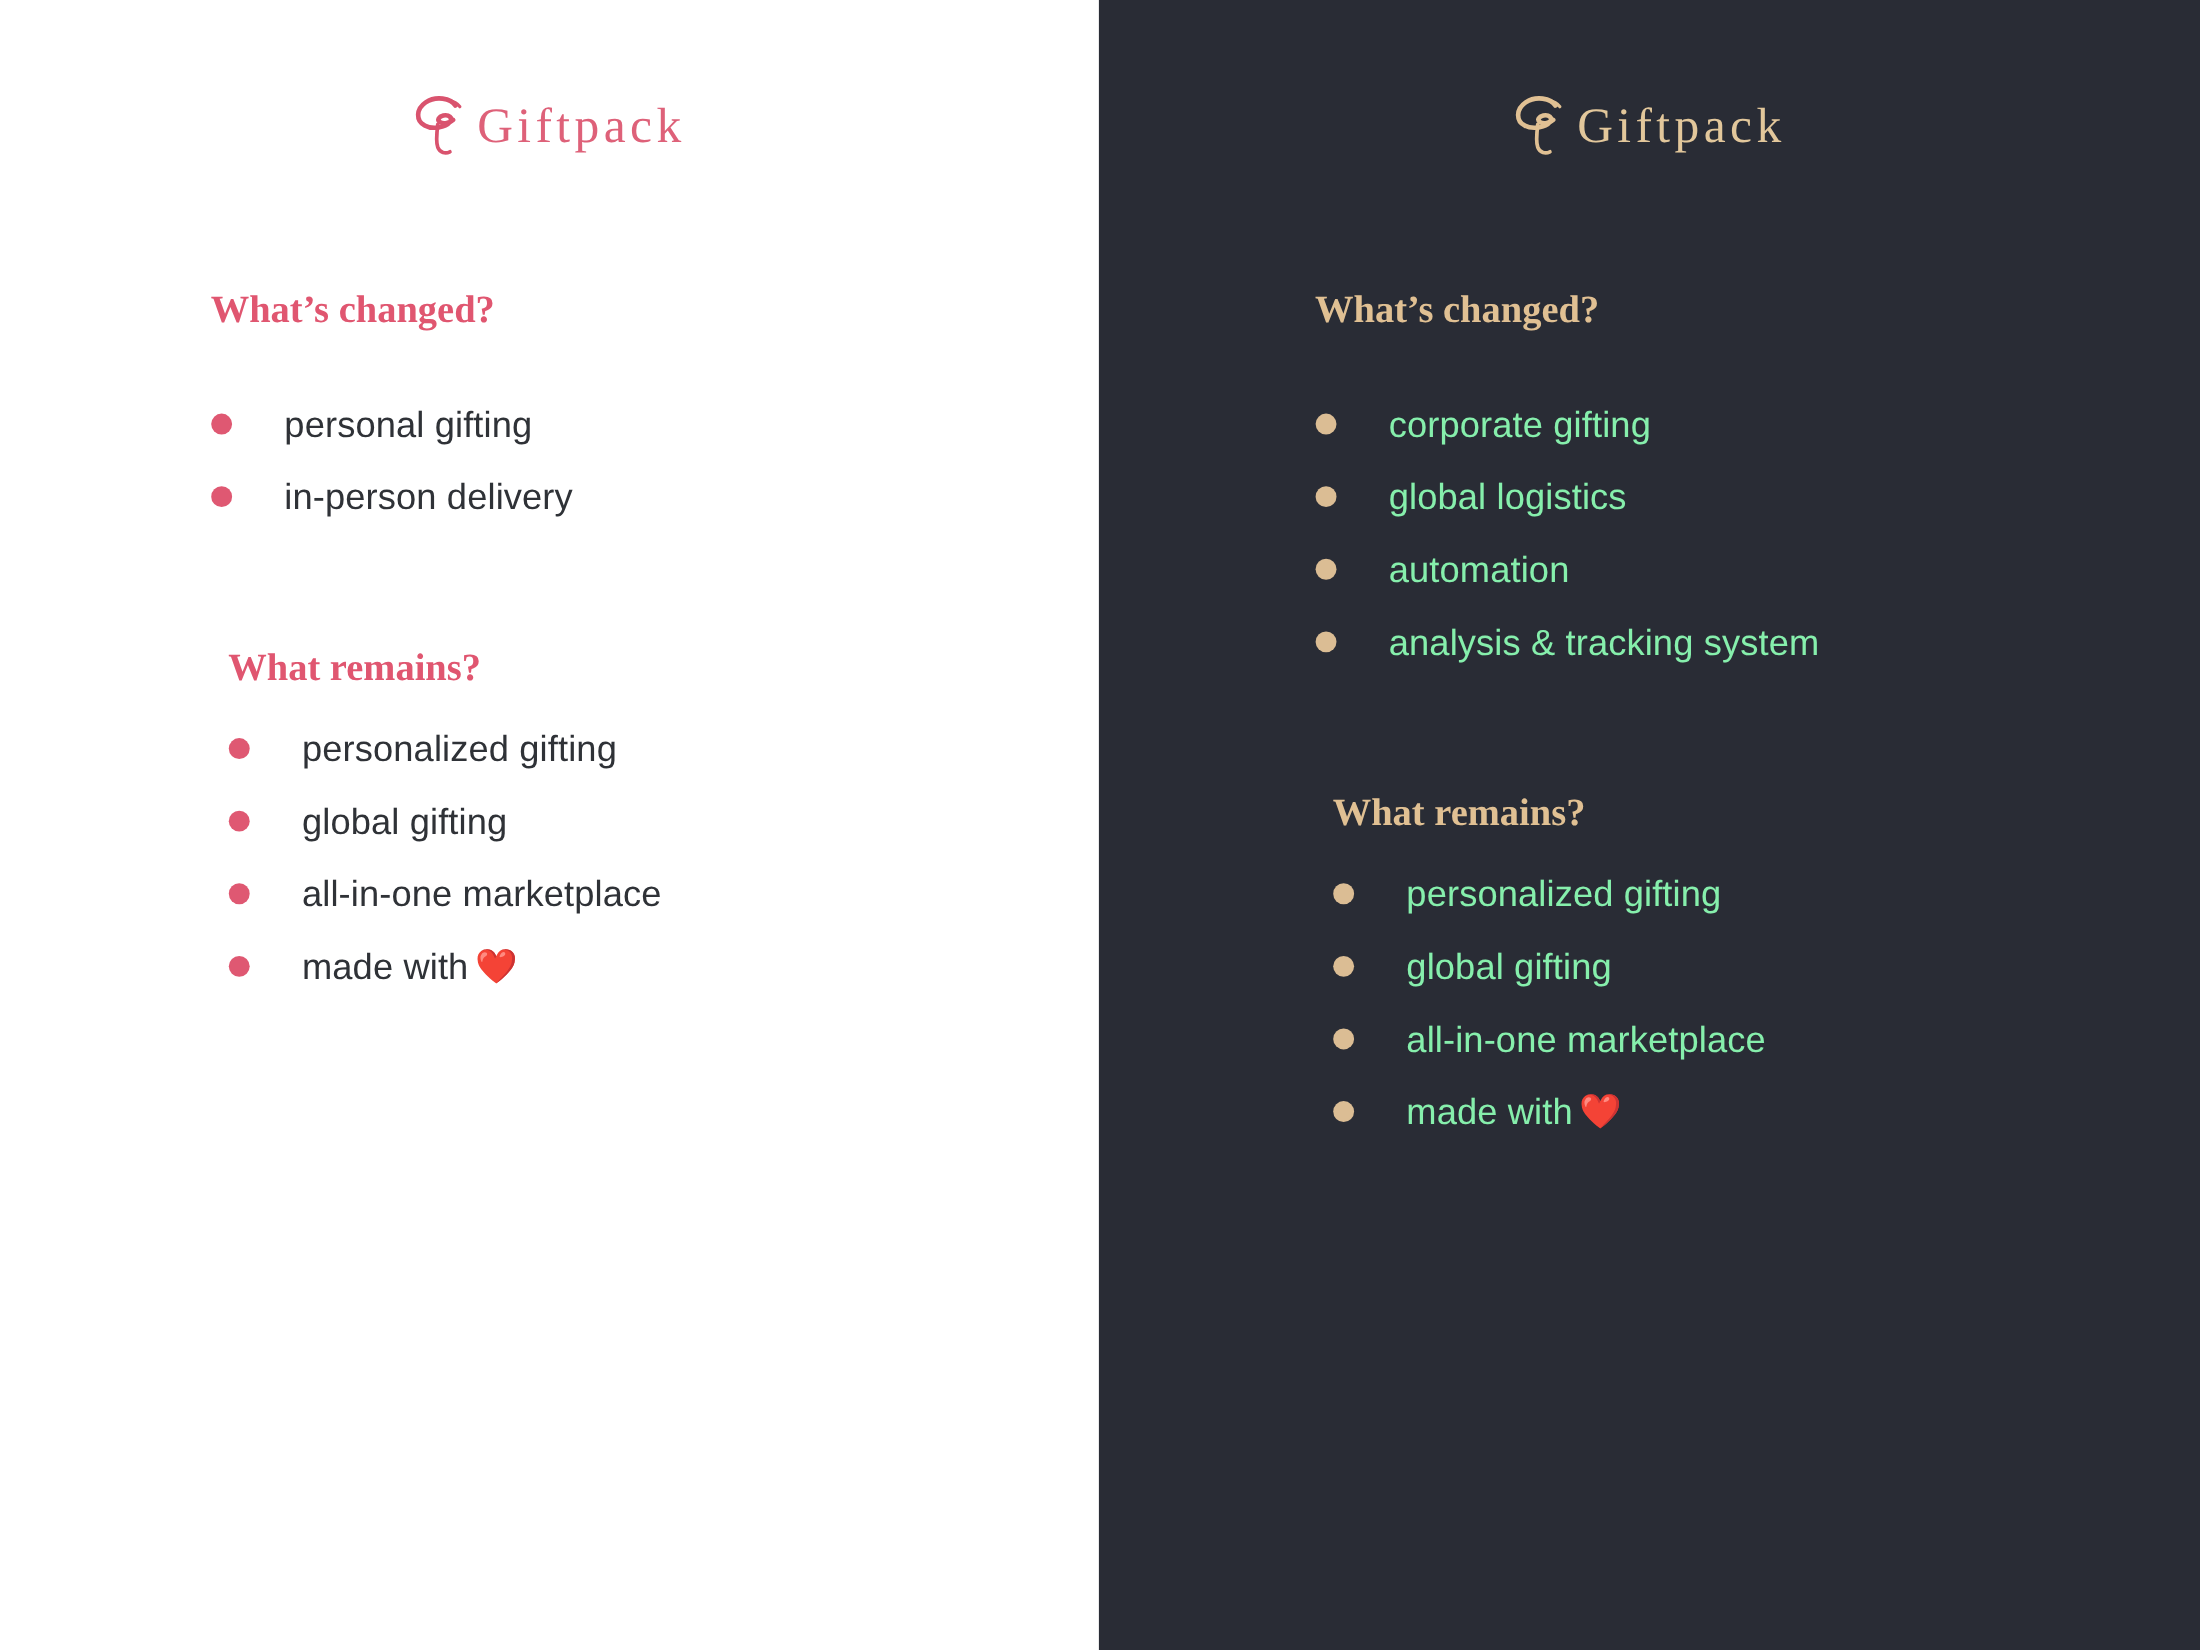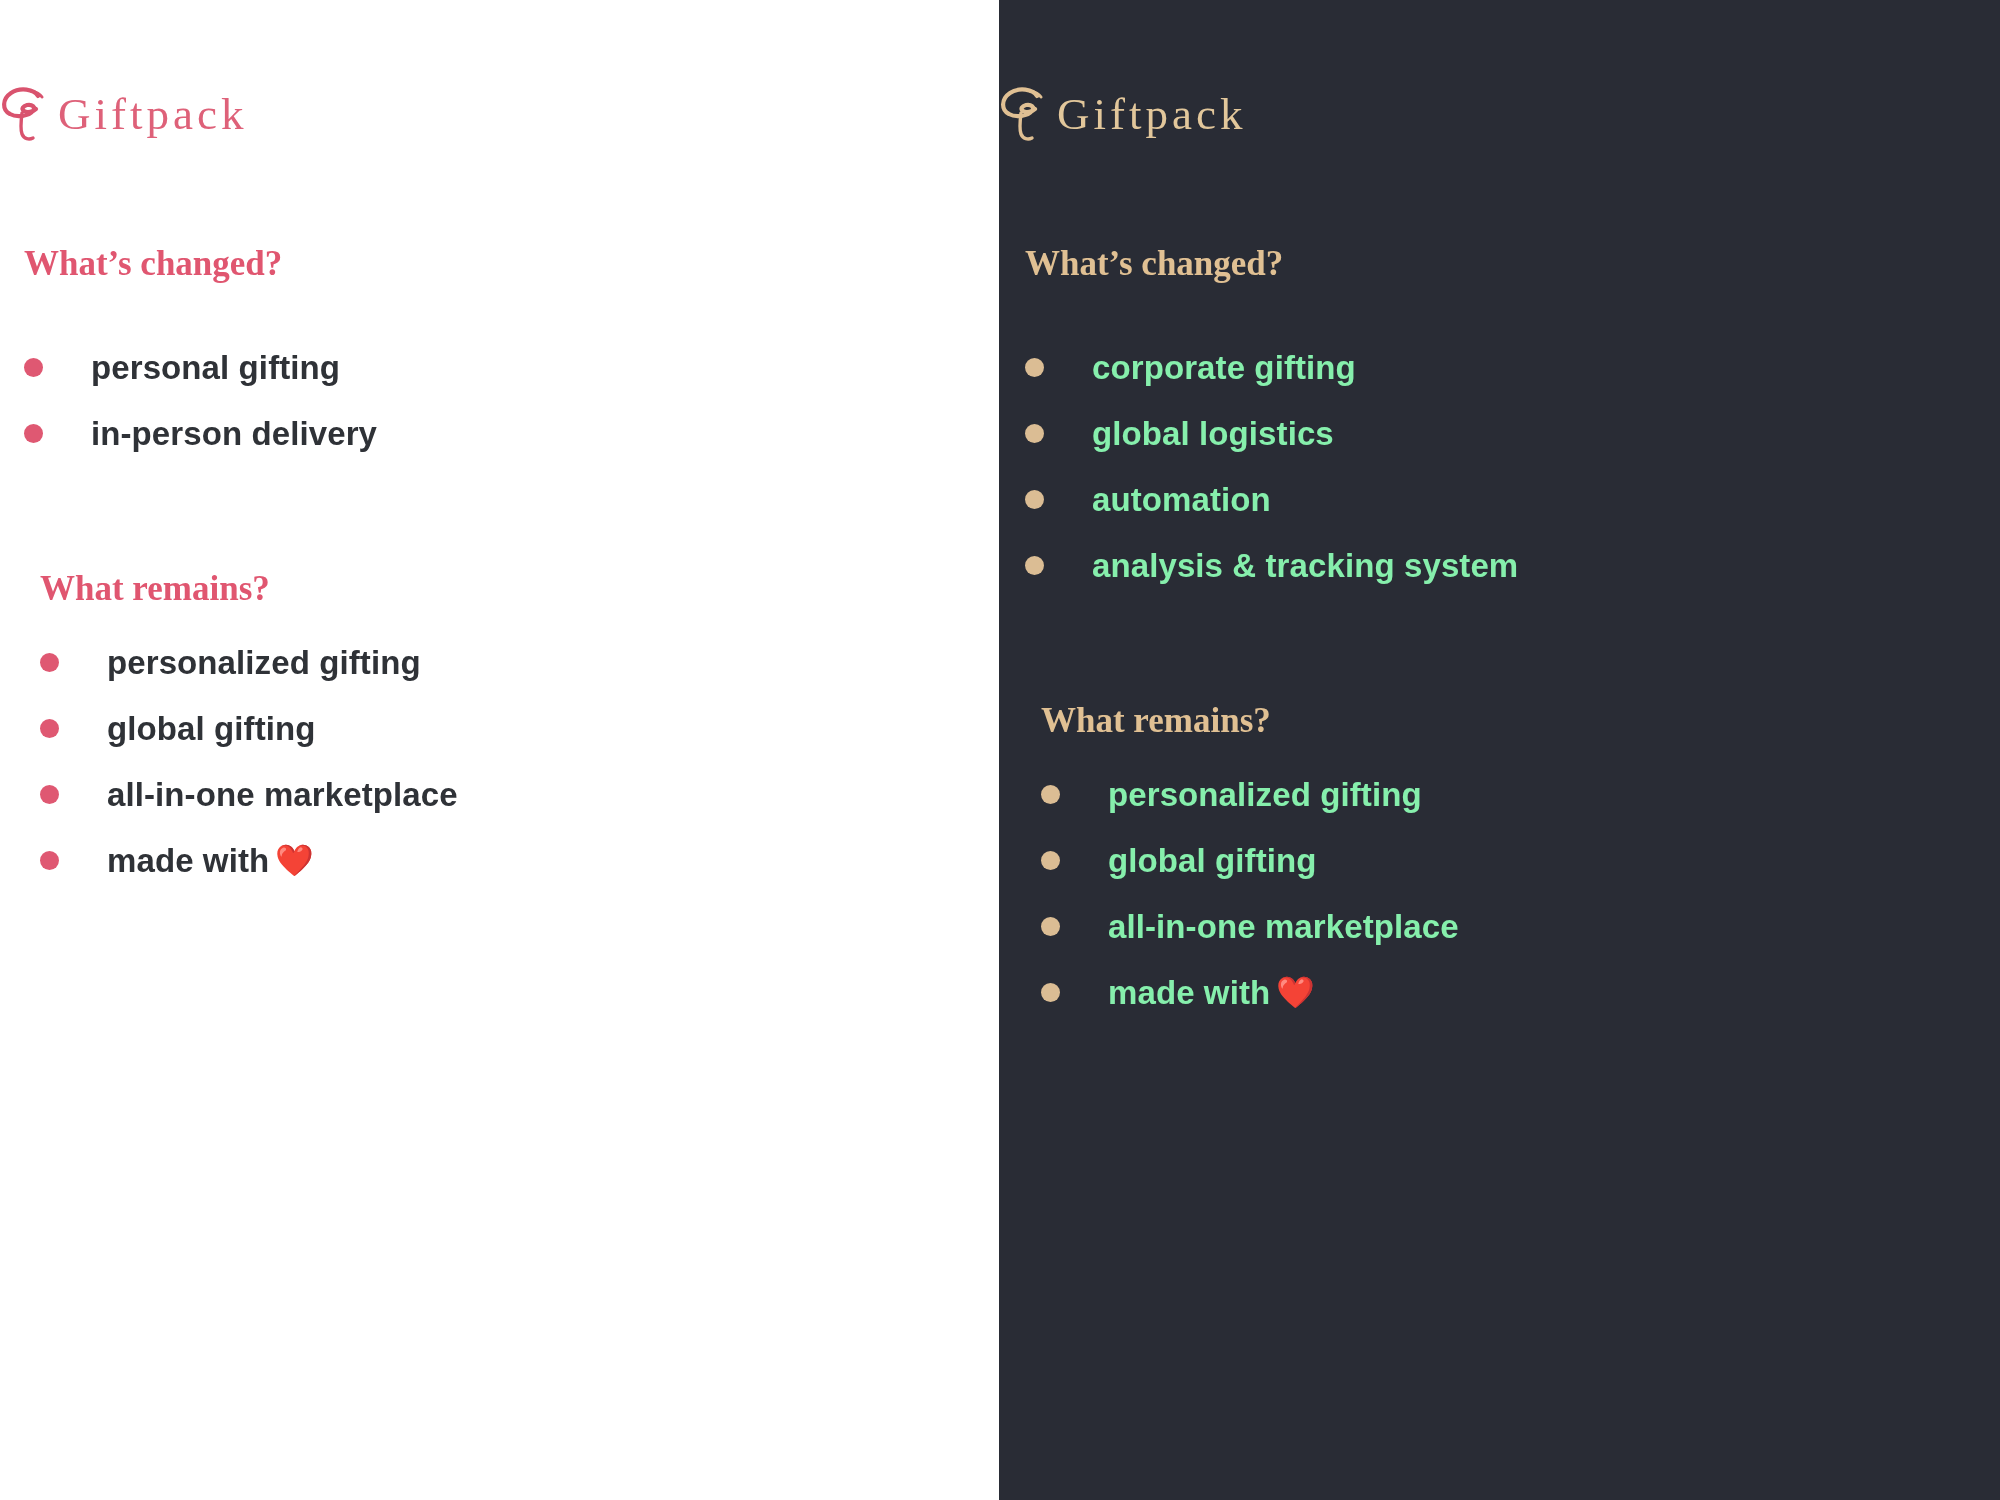--- a/index.html
+++ b/index.html
@@ -44,7 +44,8 @@
     height: 100%;
     display: flex;
     flex-direction: column;
-    align-items: flex-start;
+    align-items: center;
+    gap: 18px;
   }
 
   

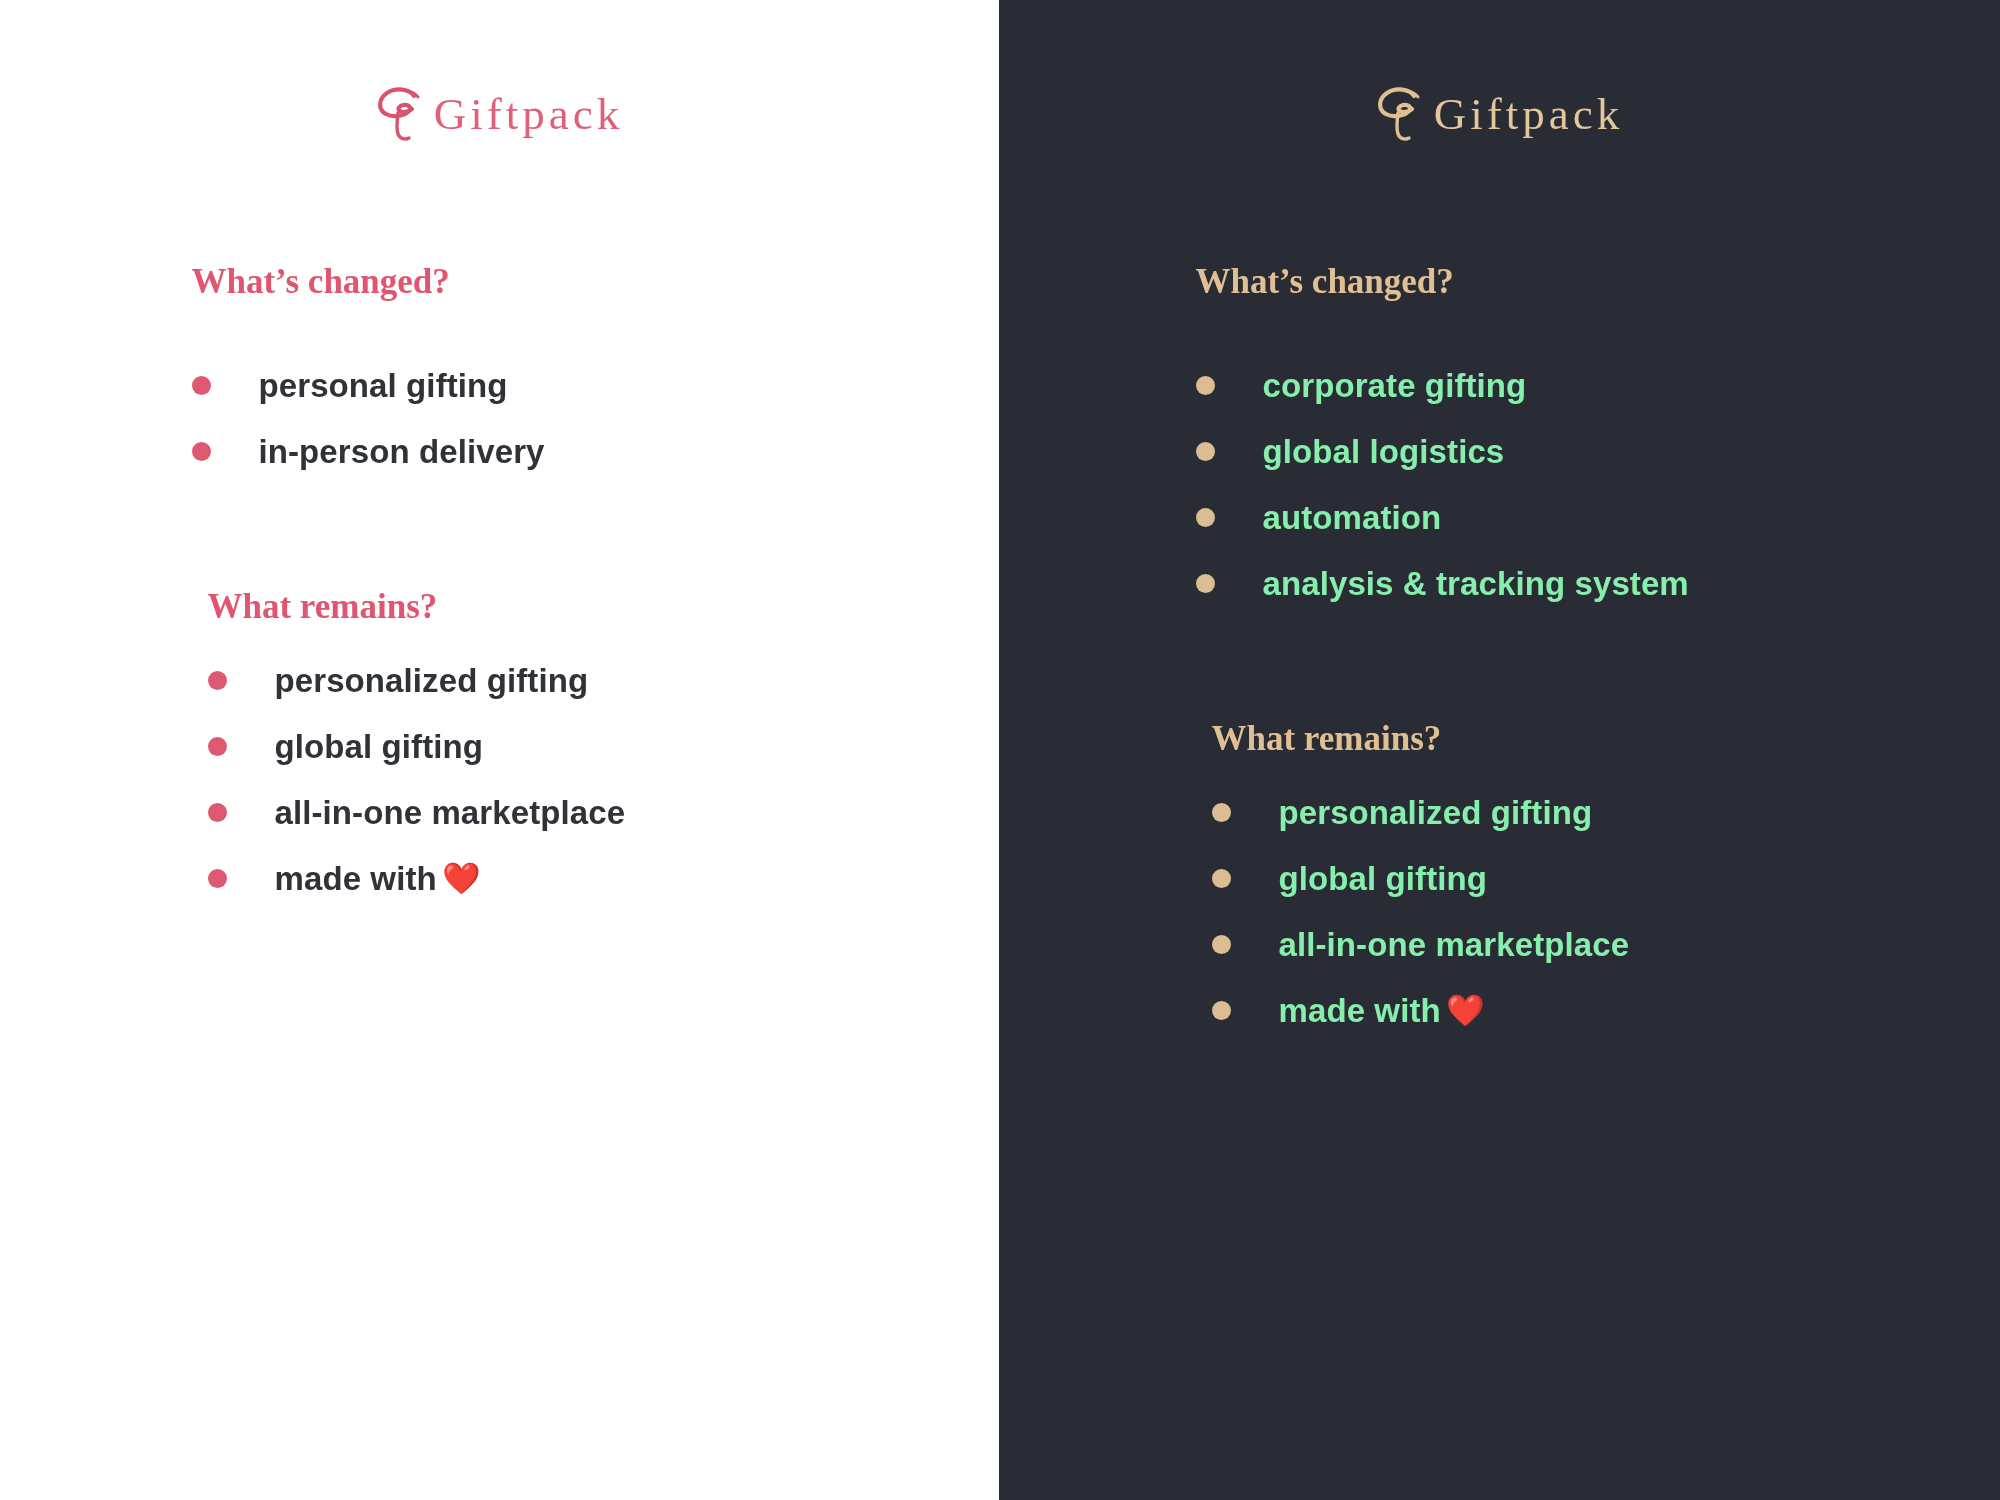--- a/index.html
+++ b/index.html
@@ -131,7 +131,7 @@
   .item-text {
     font-family: "Liberation Sans", sans-serif;
     font-size: 33px;
-    font-weight: 700;
+    font-weight: 400;
     line-height: 1;
     letter-spacing: 0.1px;
   }

